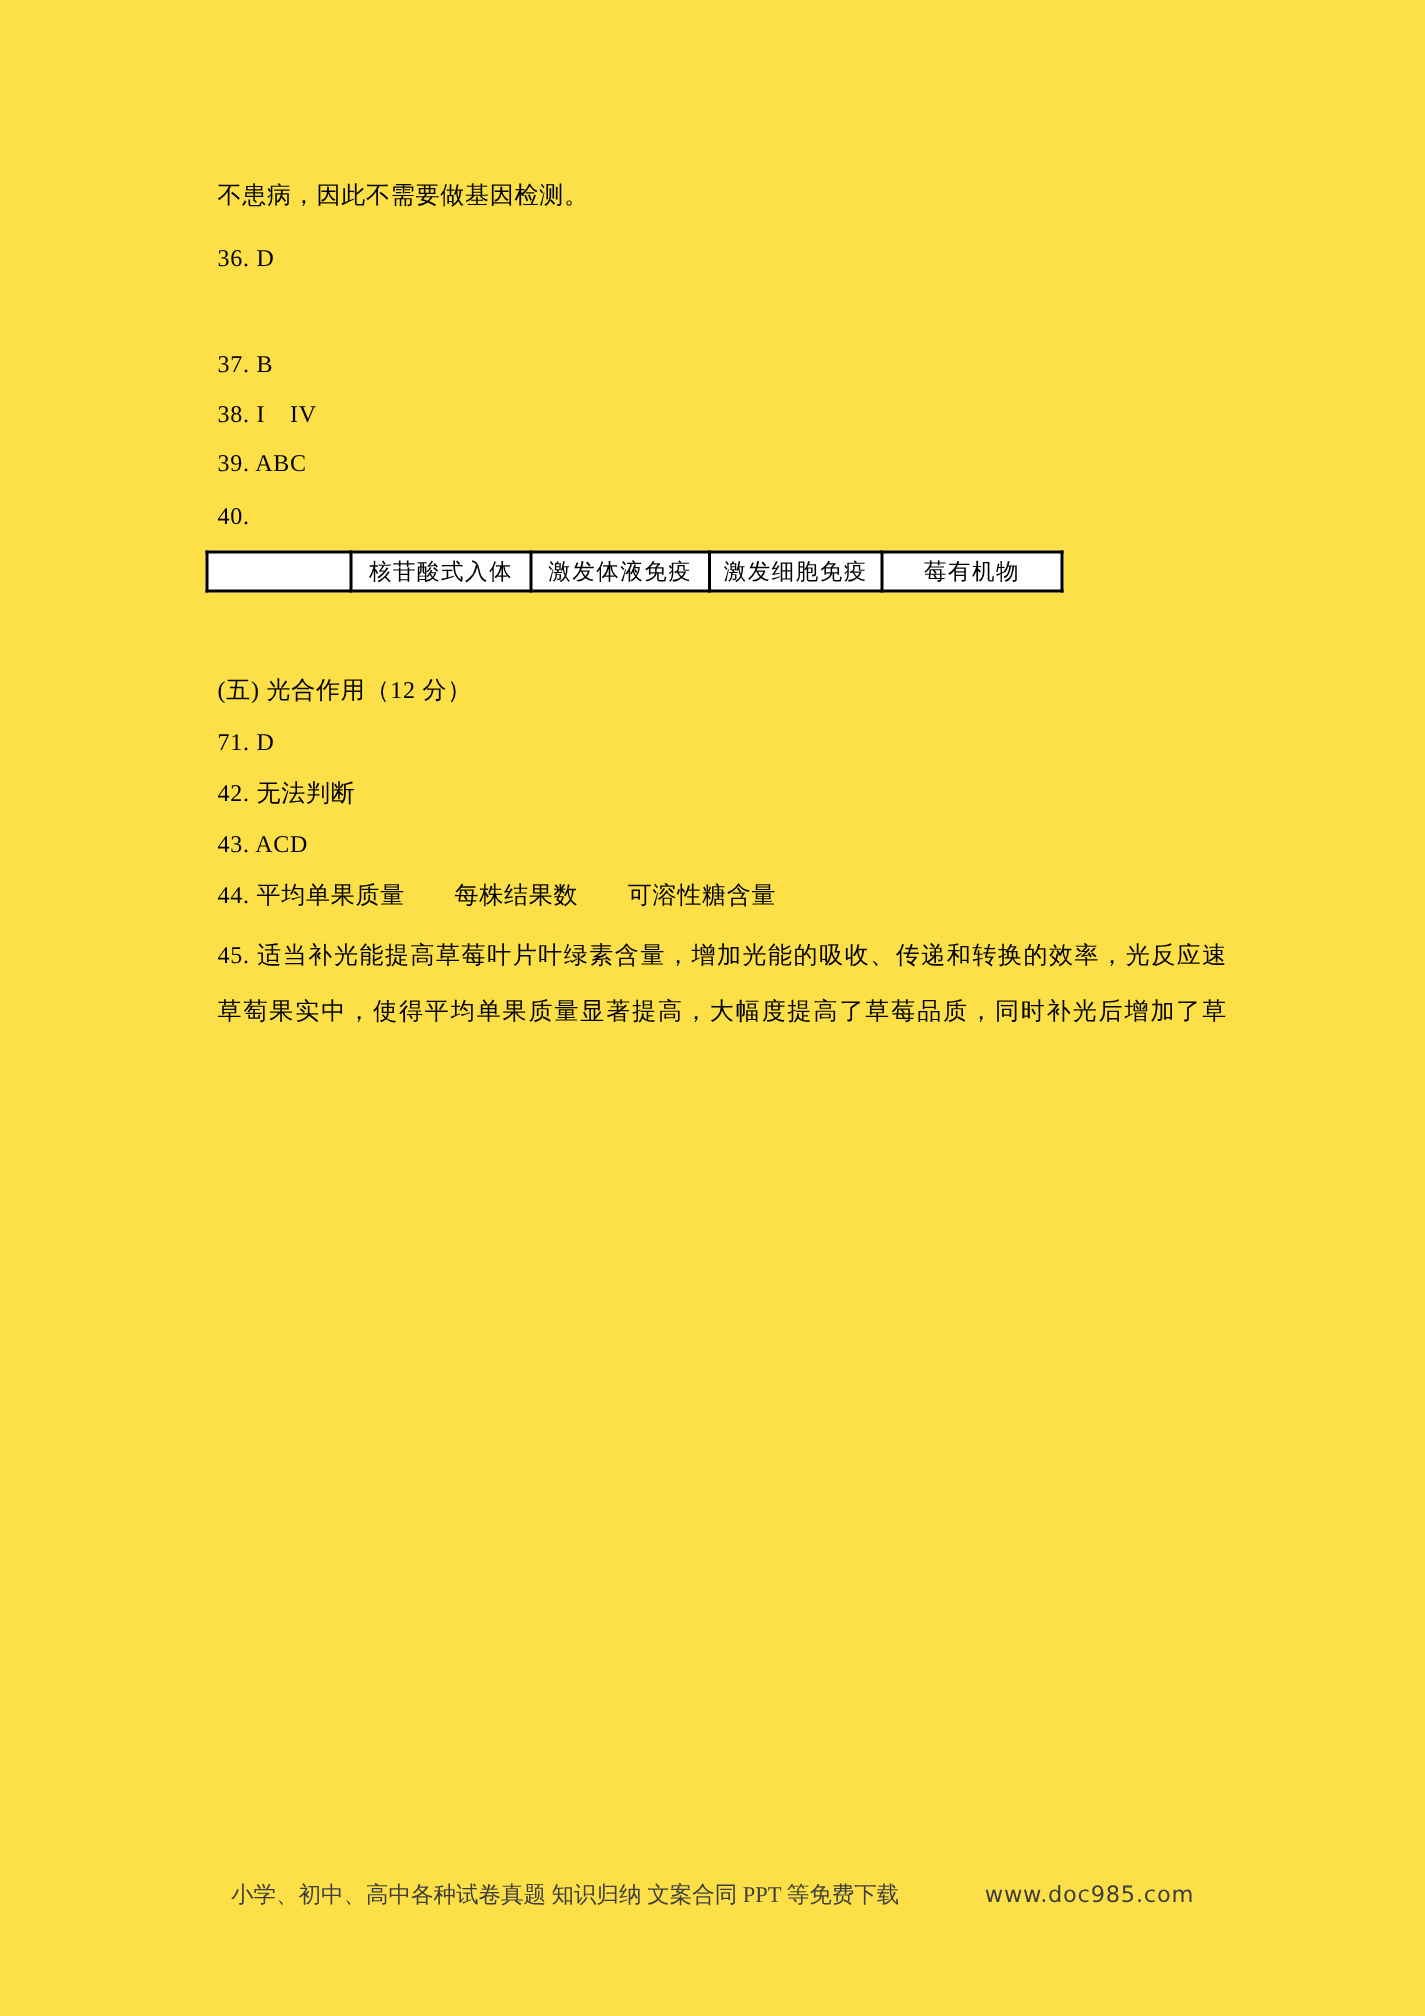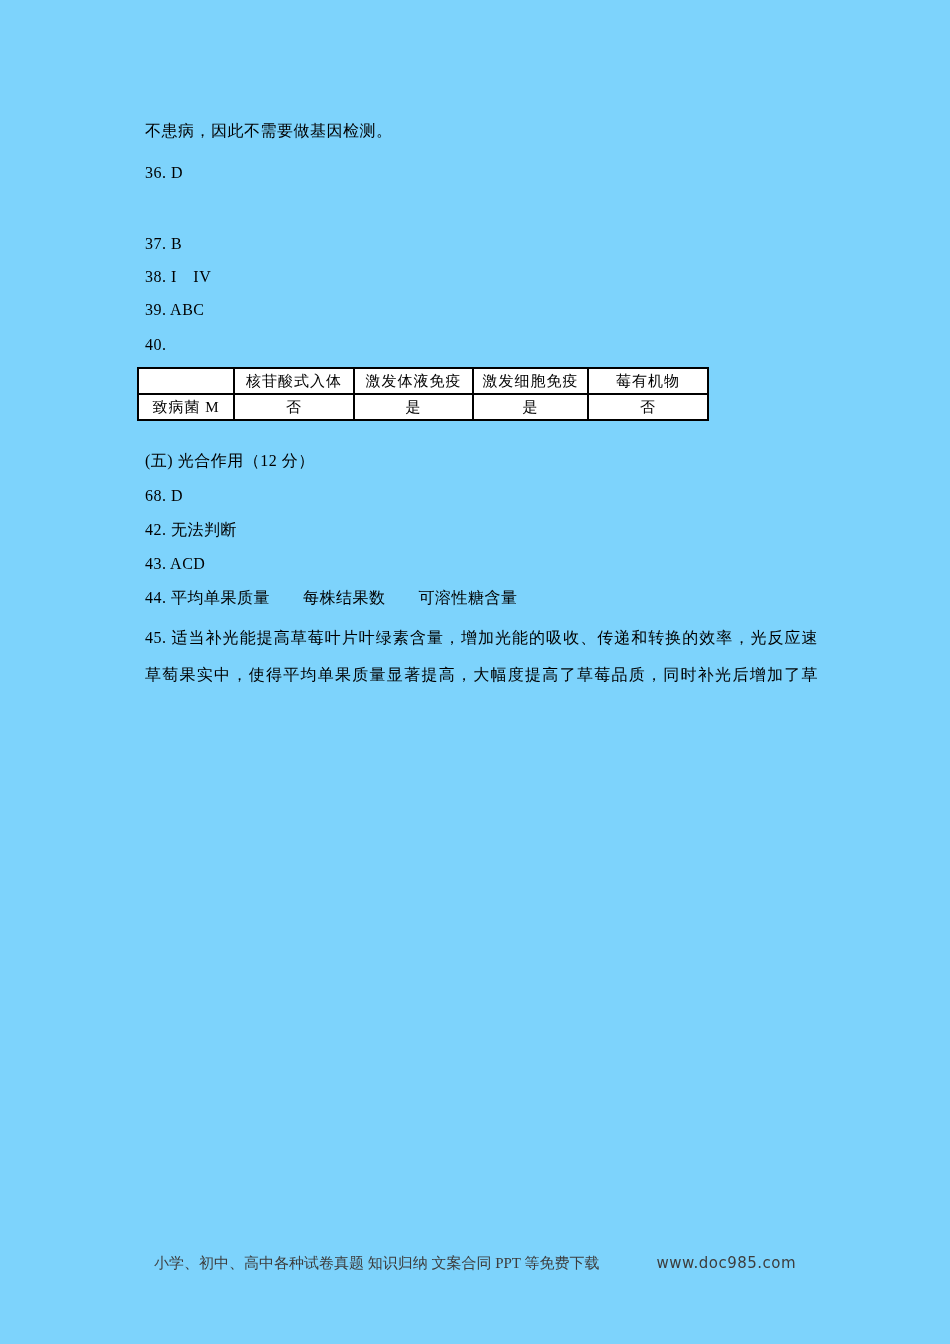--- a/index.html
+++ b/index.html
@@ -4,7 +4,7 @@
 <style>
   html,body { margin:0; padding:0; background:#ffffff; }
   .page {
-    position:relative; width:950px; height:1344px; background:#7dd3fc;
+    position:relative; width:950px; height:1344px; background:#fde047;
     font-family:"Liberation Serif","DejaVu Serif",serif;
     color:#000000; overflow:hidden;
   }

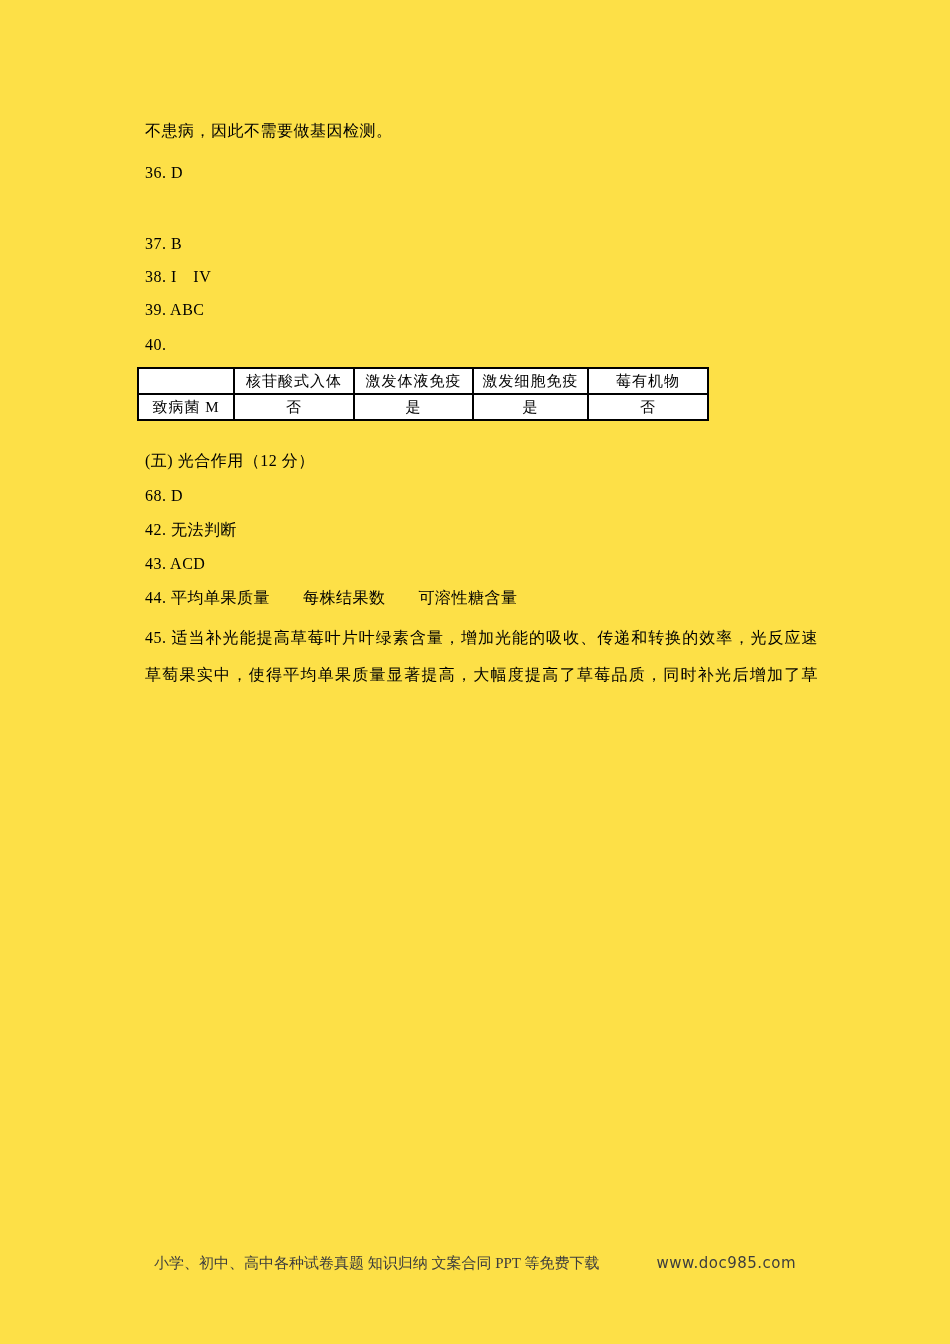--- a/index.html
+++ b/index.html
@@ -72,13 +72,6 @@
         <th>激发细胞免疫</th>
         <th>莓有机物</th>
       </tr>
-      <tr>
-        <td>致病菌 M</td>
-        <td>否</td>
-        <td>是</td>
-        <td>是</td>
-        <td>否</td>
-      </tr>
     </tbody>
   </table>
 

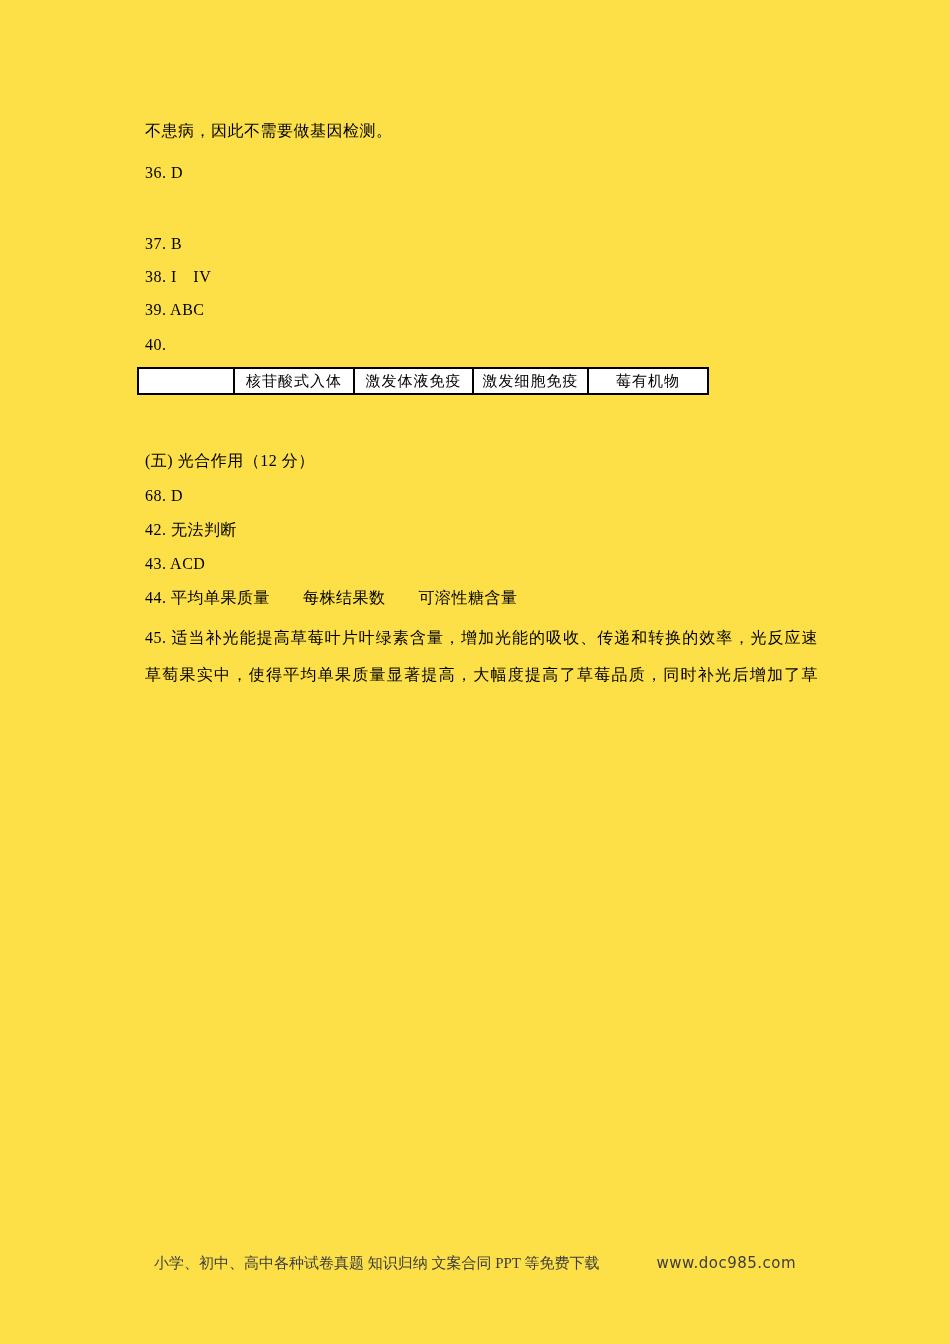--- a/index.html
+++ b/index.html
@@ -76,7 +76,7 @@
   </table>
 
   <div class="tline" style="top:451px">(五) 光合作用（12 分）</div>
-  <div class="tline" style="top:486px">68. D</div>
+  <div class="tline" style="top:486px">71. D</div>
   <div class="tline" style="top:520px">42. 无法判断</div>
   <div class="tline" style="top:554px">43. ACD</div>
   <div class="tline" style="top:588px">44. 平均单果质量　　每株结果数　　可溶性糖含量</div>

